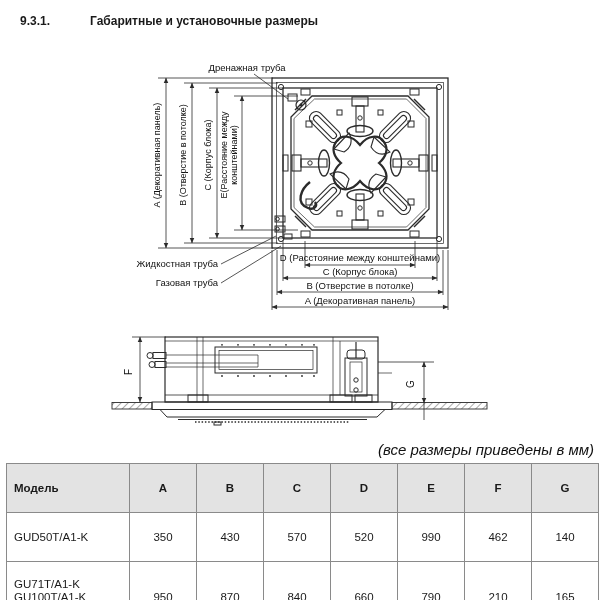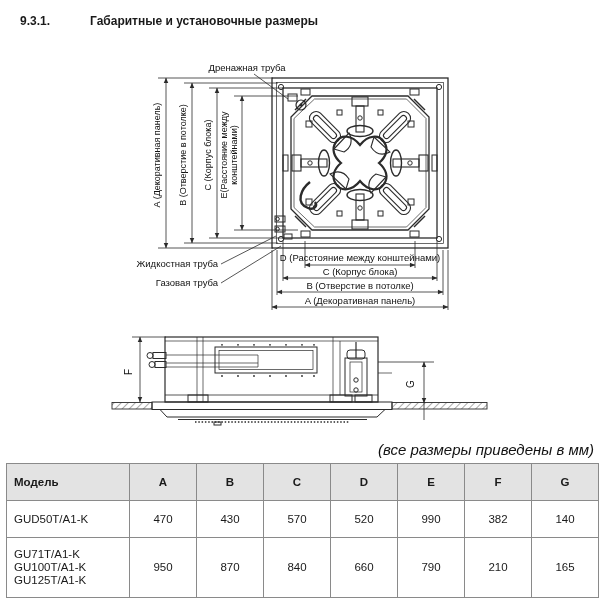--- a/index.html
+++ b/index.html
@@ -18,7 +18,7 @@
                 font-size:15px; color:#111; }
   table.dims { position:absolute; left:6px; top:463px; width:592px;
                border-collapse:collapse; table-layout:fixed; font-size:11.5px; }
-  .dims th, .dims td { border:1px solid #8a8a8a; text-align:center; padding:10px 4px; }
+  .dims th, .dims td { border:1px solid #8a8a8a; text-align:center; padding:16px 4px; }
   .dims th { background:#e3e3e3; font-weight:bold; height:16px; }
   .dims th.model, .dims td.model { text-align:left; padding-left:7px; }
   .dims td { line-height:13px; }

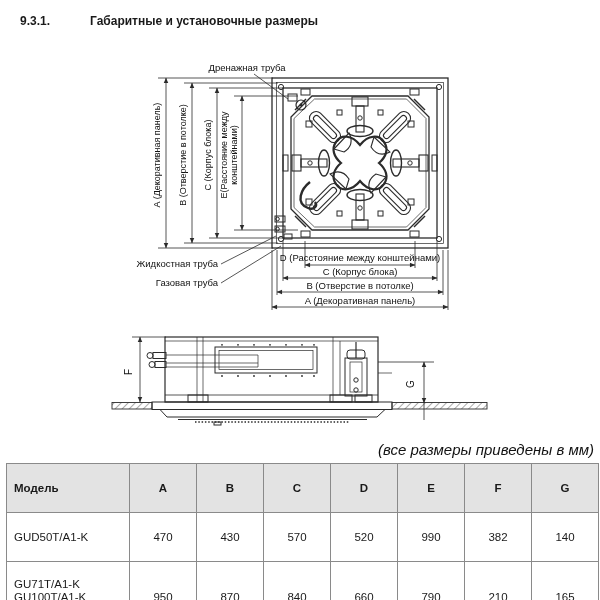--- a/index.html
+++ b/index.html
@@ -298,7 +298,7 @@
       <td class="model">
         <div>GUD50T/A1-K</div>
       </td>
-      <td>470</td>
+      <td>350</td>
       <td>430</td>
       <td>570</td>
       <td>520</td>

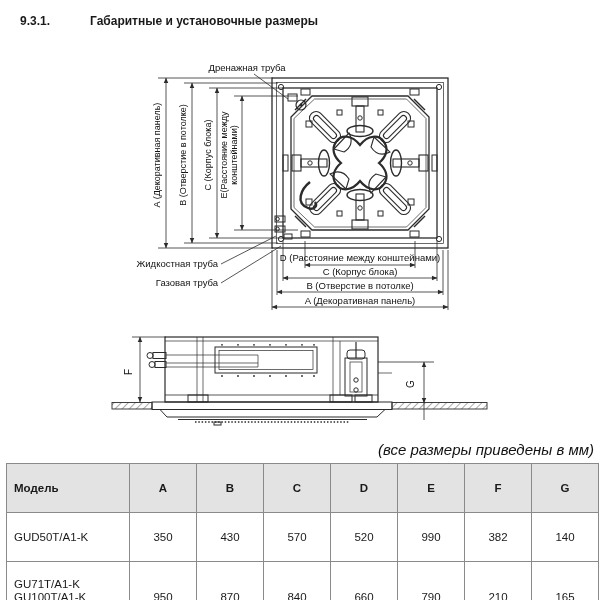--- a/index.html
+++ b/index.html
@@ -303,7 +303,7 @@
       <td>570</td>
       <td>520</td>
       <td>990</td>
-      <td>382</td>
+      <td>462</td>
       <td>140</td>
     </tr>
     <tr class="r2">

